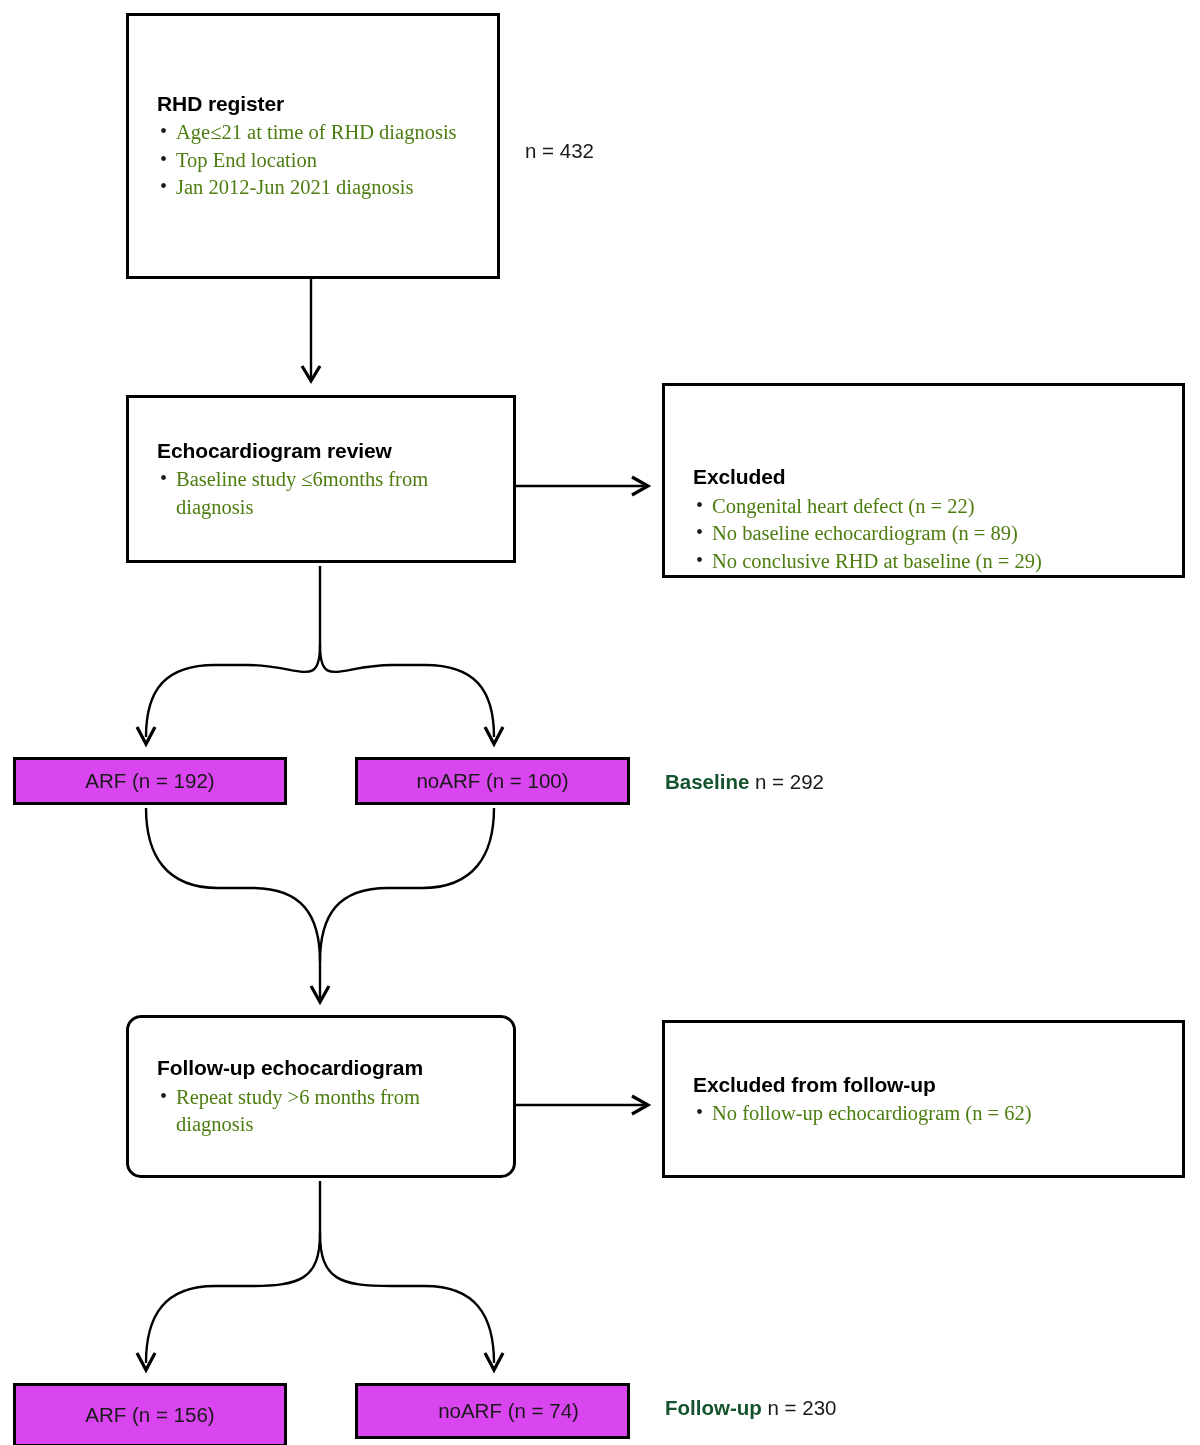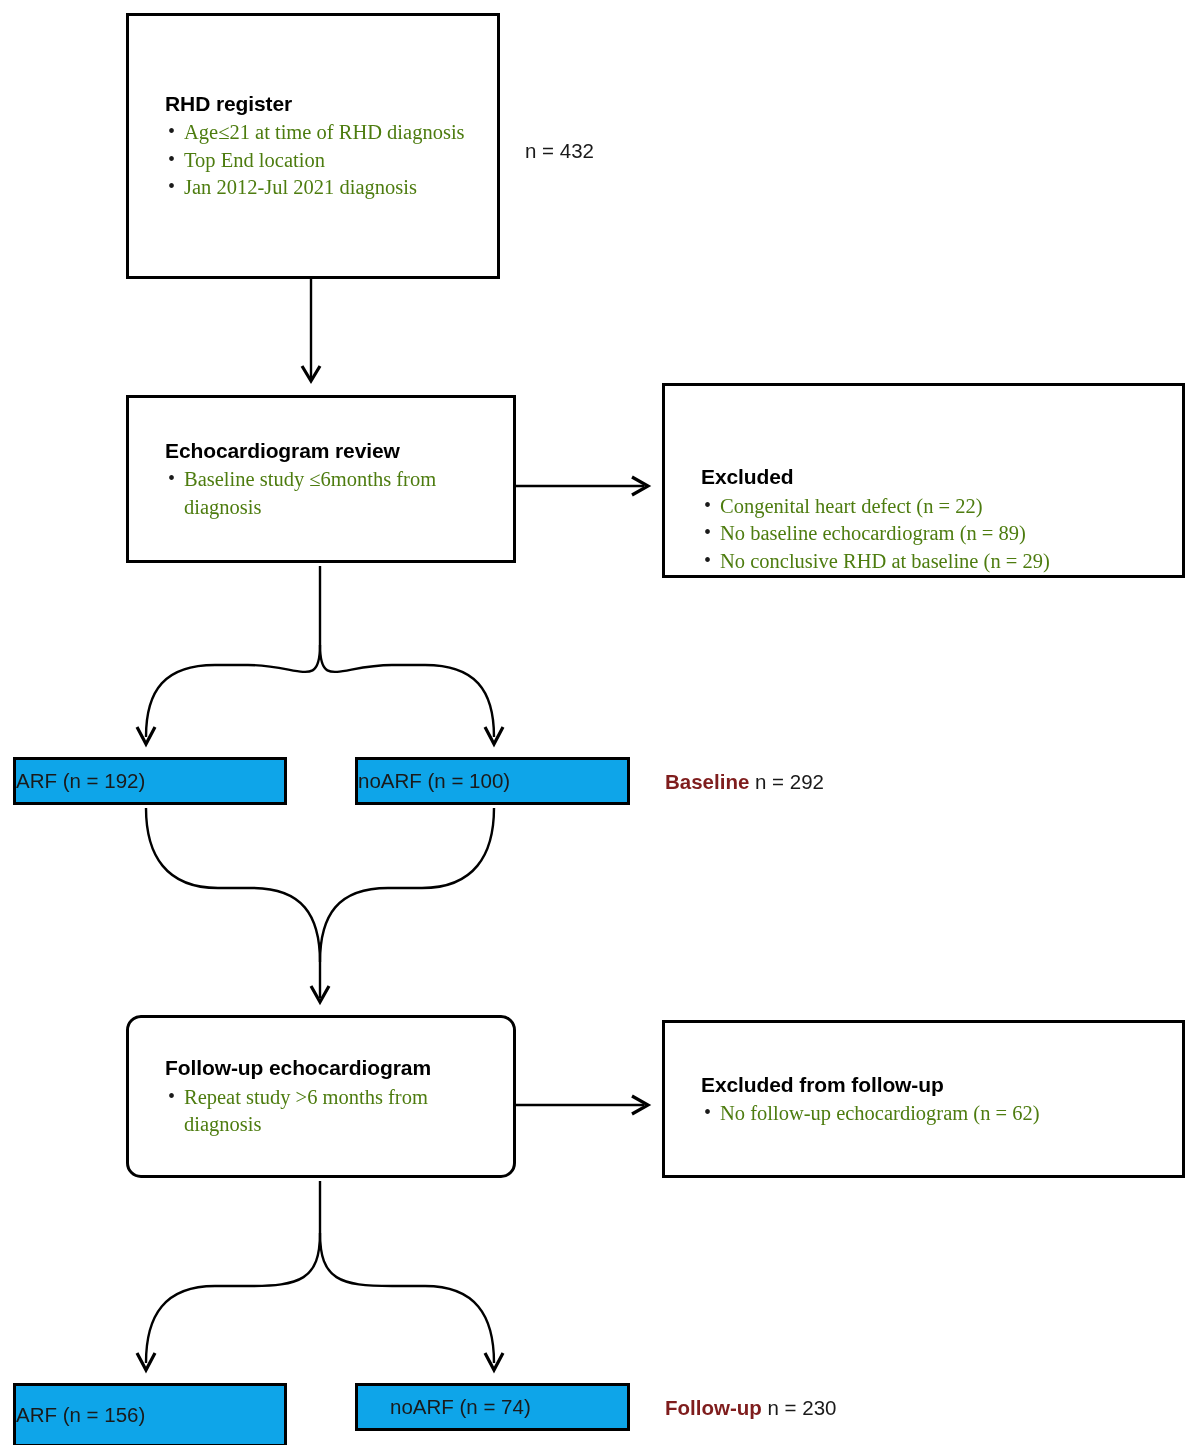--- a/index.html
+++ b/index.html
@@ -37,7 +37,6 @@
   }
   .node-inner {
     padding: 0 28px;
-    margin-left: 8px;
   }
   .node-title {
     font-weight: bold;

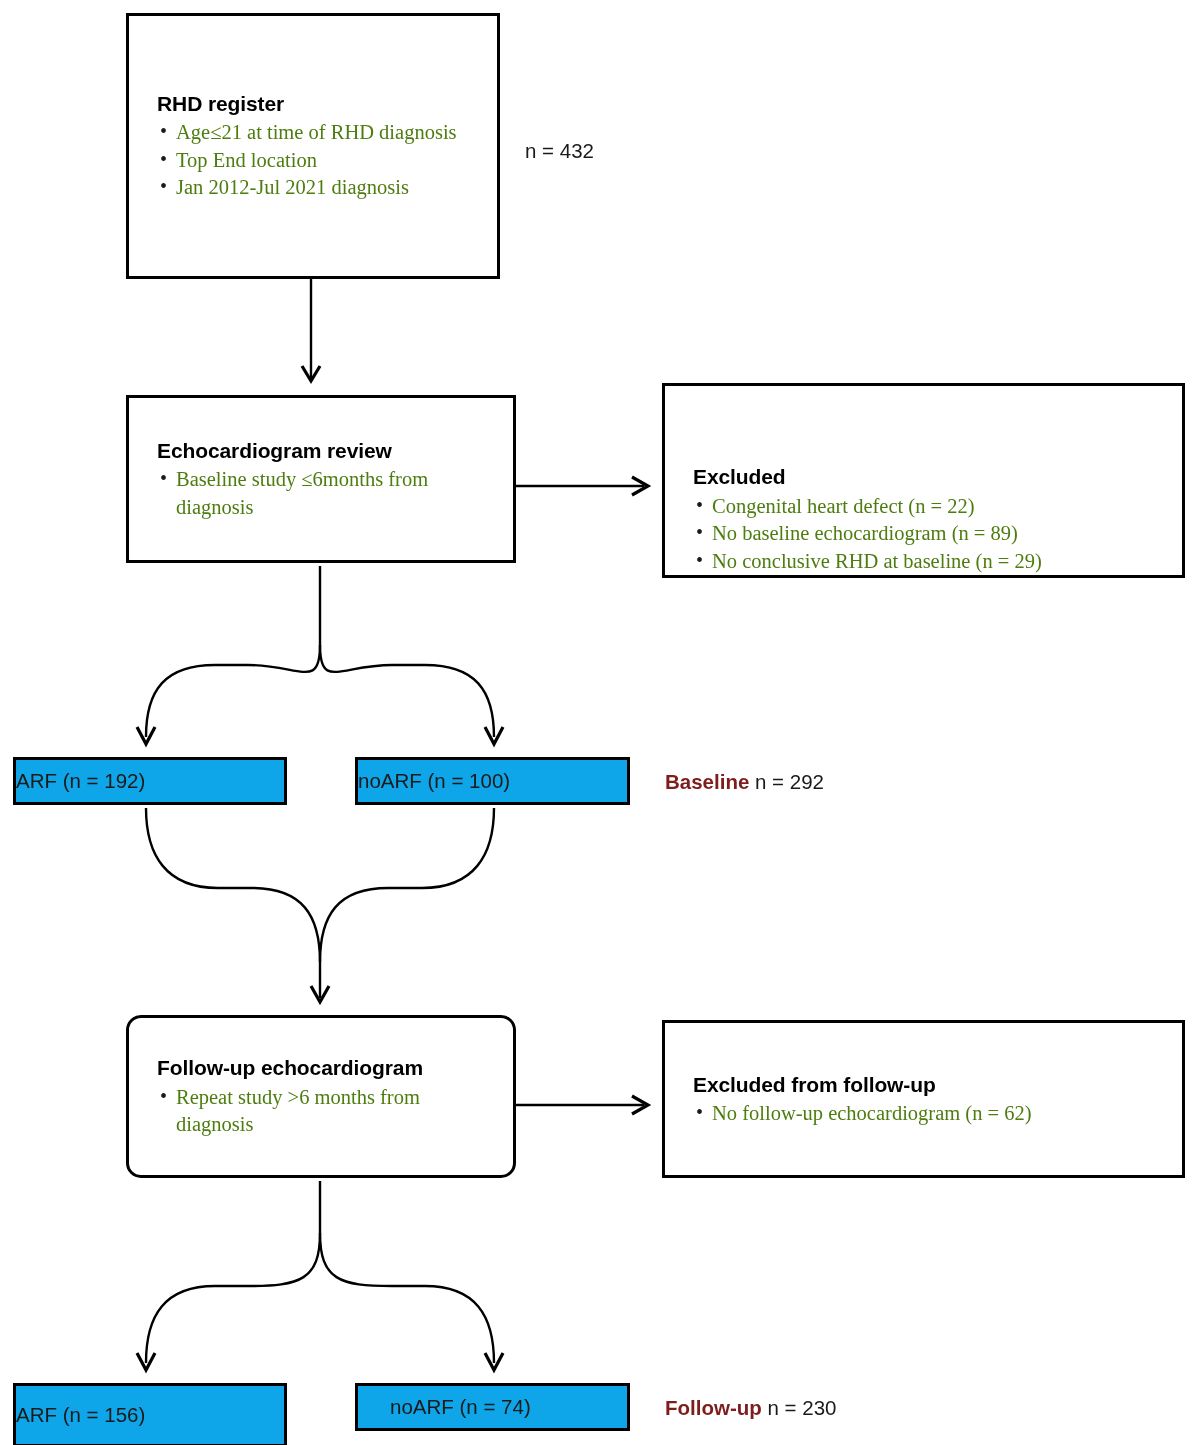--- a/index.html
+++ b/index.html
@@ -131,7 +131,7 @@
       <ul class="bullets">
         <li>Age≤21 at time of RHD diagnosis</li>
         <li>Top End location</li>
-        <li>Jan 2012-Jul 2021 diagnosis</li>
+        <li>Jan 2012-Jun 2021 diagnosis</li>
       </ul>
     </div>
   </div>

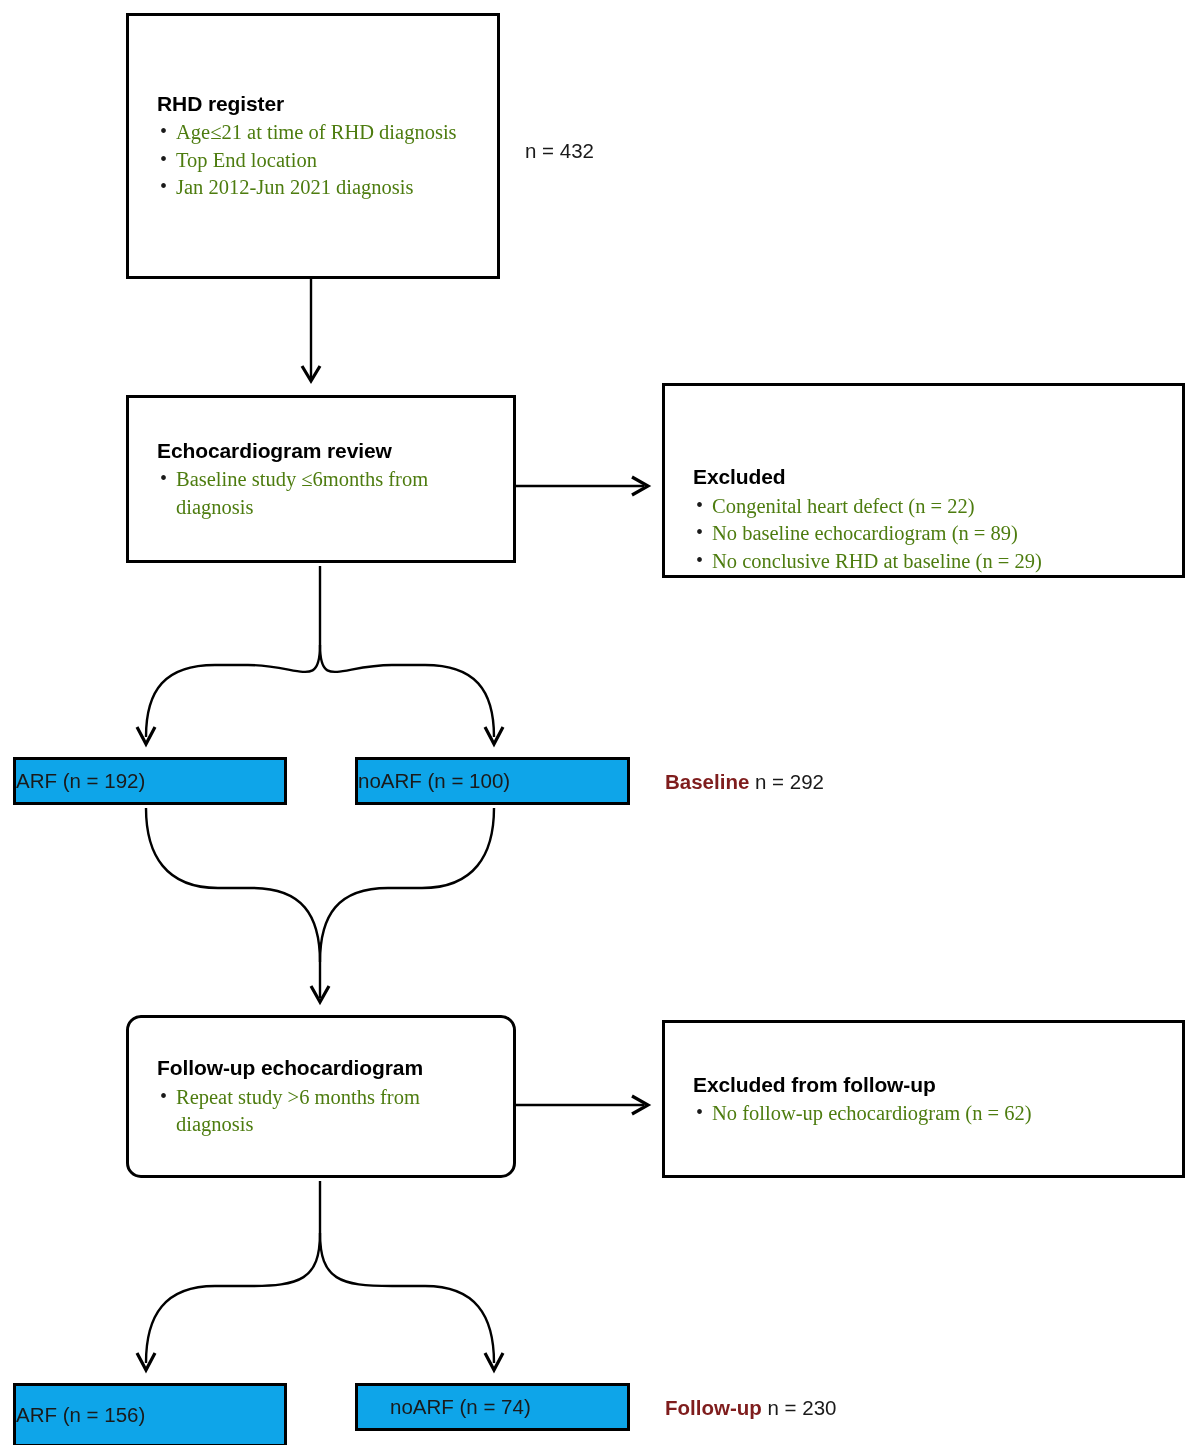--- a/index.html
+++ b/index.html
@@ -71,10 +71,10 @@
     position: absolute;
     box-sizing: border-box;
     border: 3px solid #000000;
-    background: #0ea5e9;
+    background: #d946ef;
     display: flex;
     align-items: center;
-    justify-content: flex-start;
+    justify-content: center;
     font-size: 20.5px;
     color: #1a1a1a;
   }

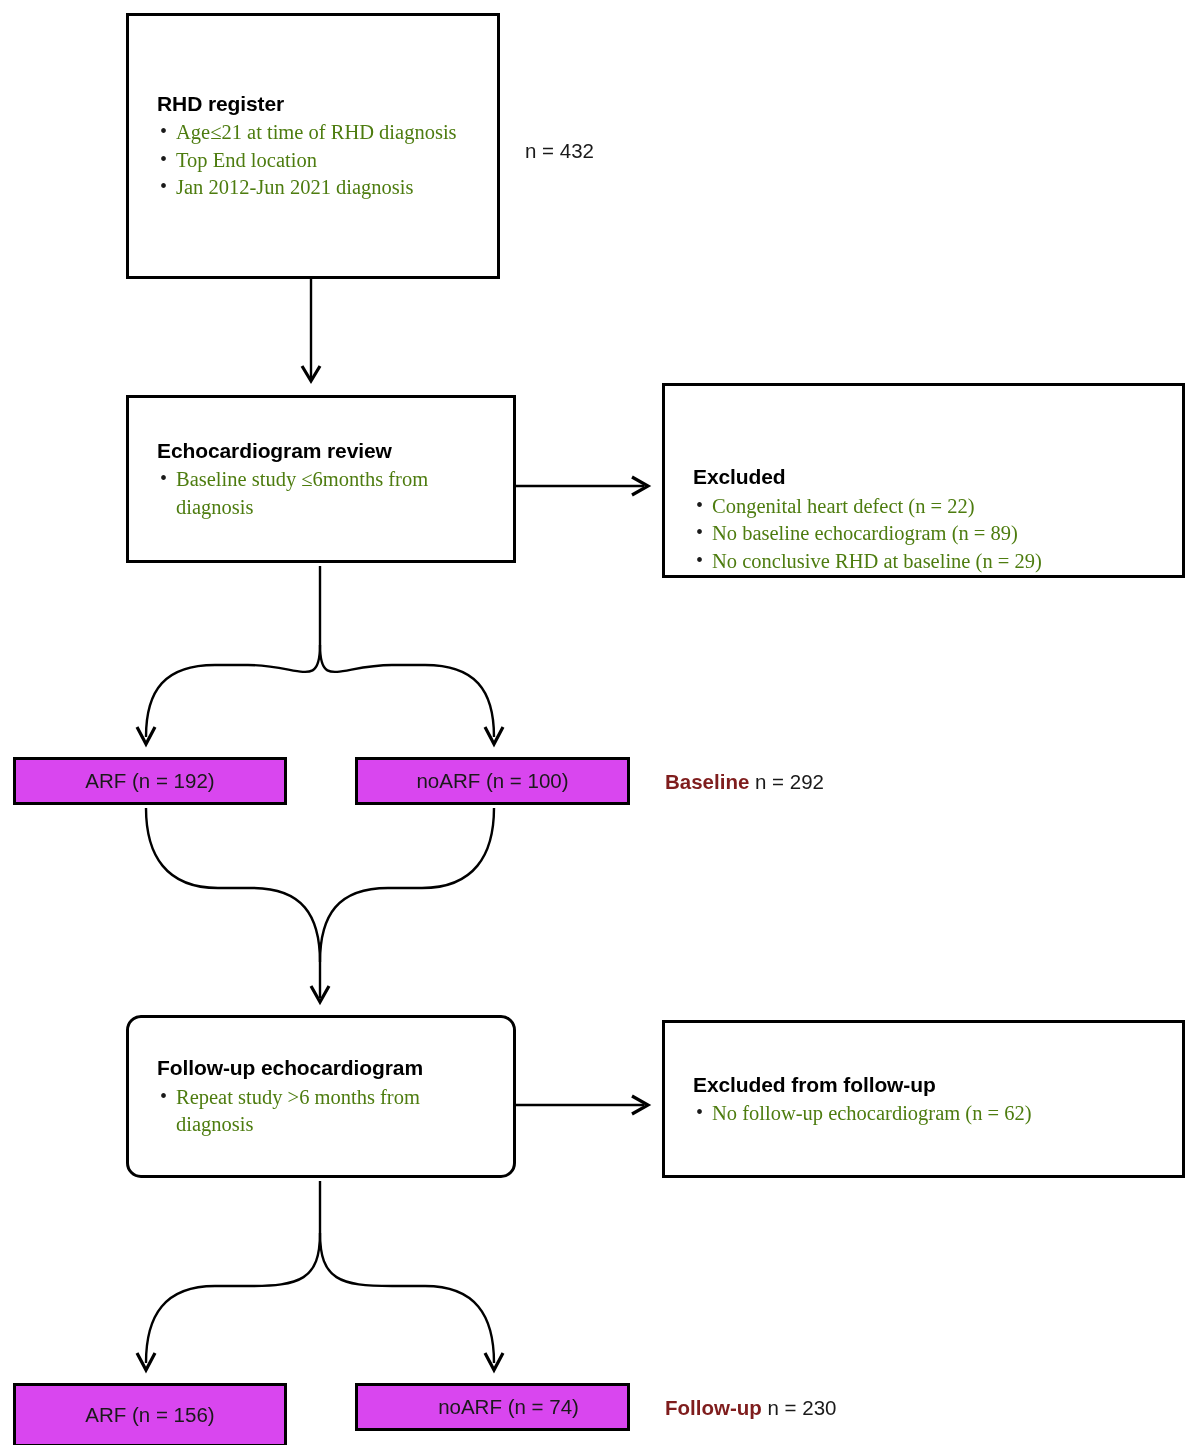--- a/index.html
+++ b/index.html
@@ -86,7 +86,7 @@
   }
   .side-label .strong {
     font-weight: bold;
-    color: #7f1d1d;
+    color: #14532d;
   }
 </style>
 </head>

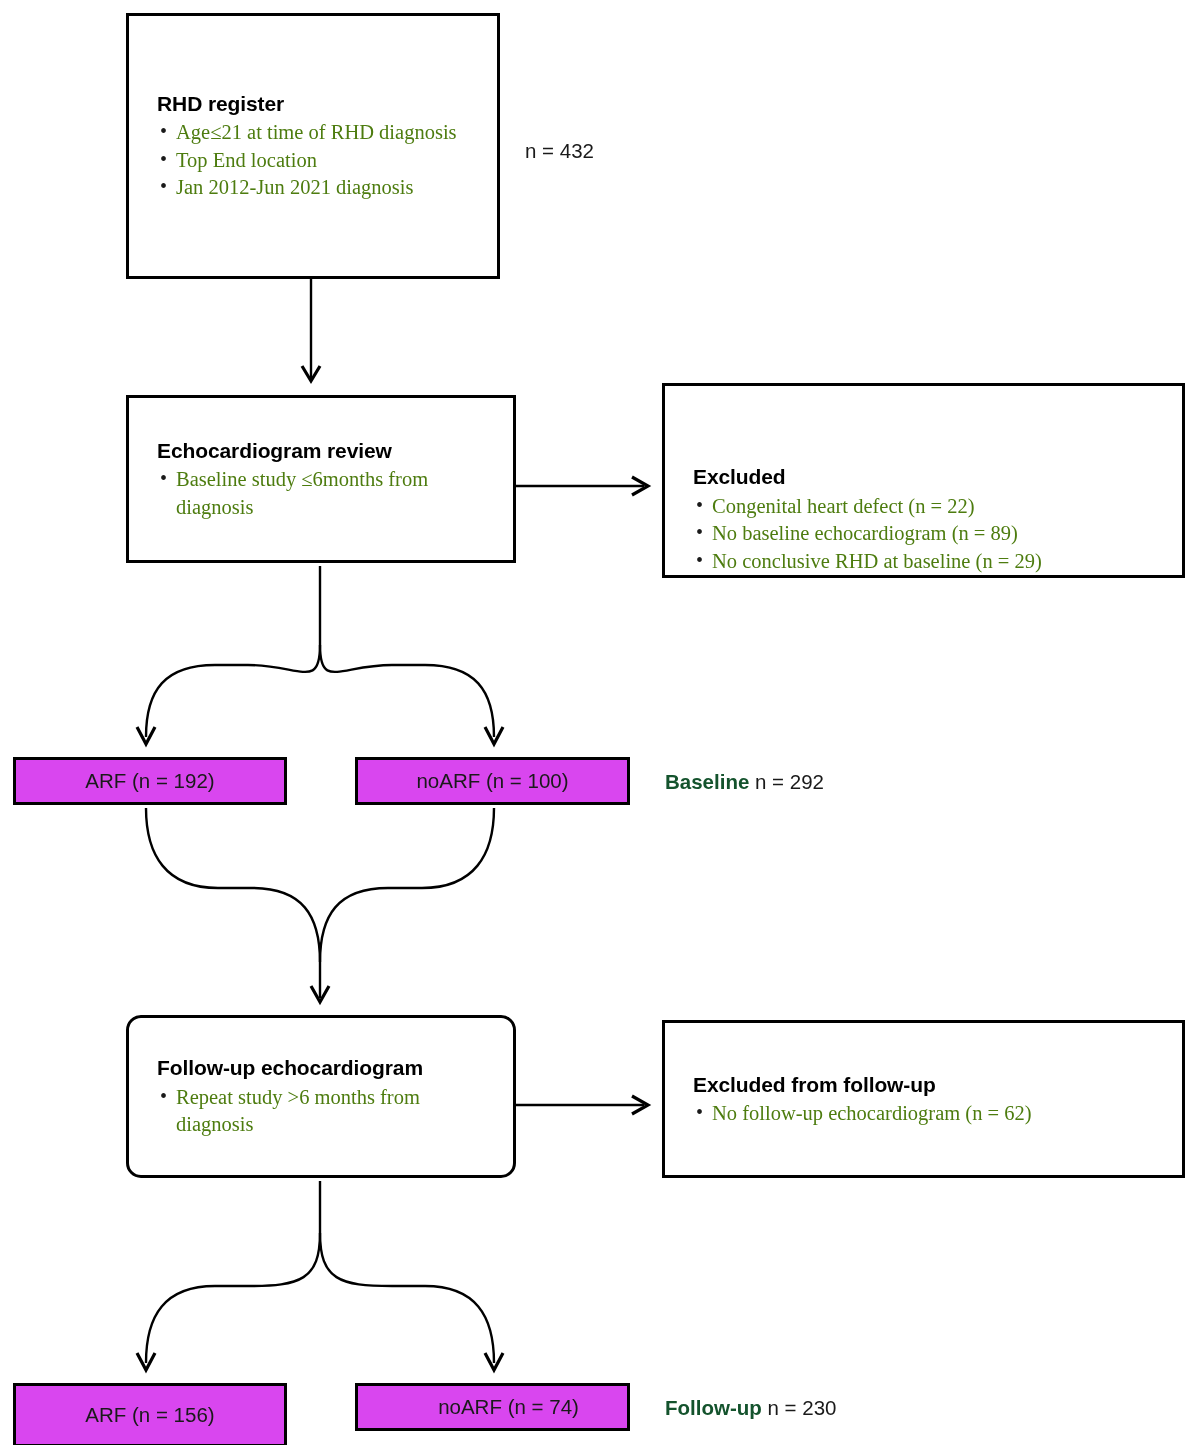--- a/index.html
+++ b/index.html
@@ -190,7 +190,7 @@
   <div class="pill" style="left:13px; top:1383px; width:274px; height:64px;">
     <span>ARF (n = 156)</span>
   </div>
-  <div class="pill" style="left:355px; top:1383px; width:275px; height:48px;padding-left:32px;">
+  <div class="pill" style="left:355px; top:1383px; width:275px; height:56px;padding-left:32px;">
     <span>noARF (n = 74)</span>
   </div>
   <div class="side-label" style="left:665px; top:1396px;">

